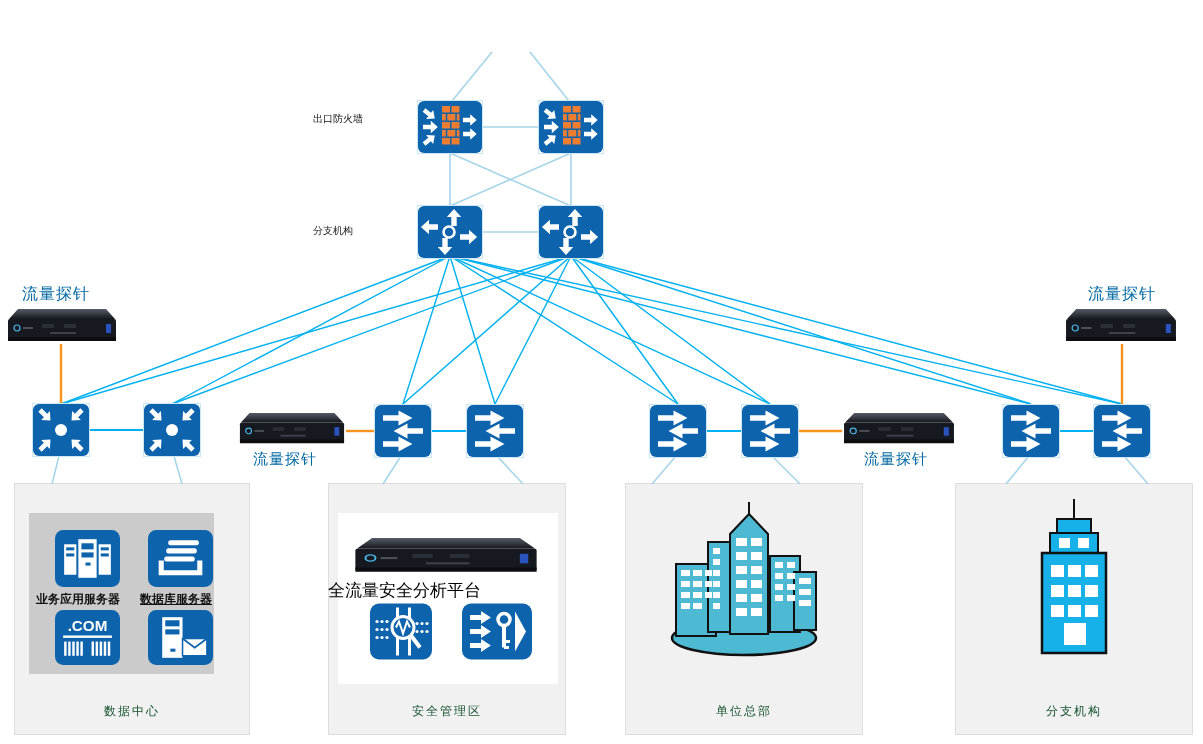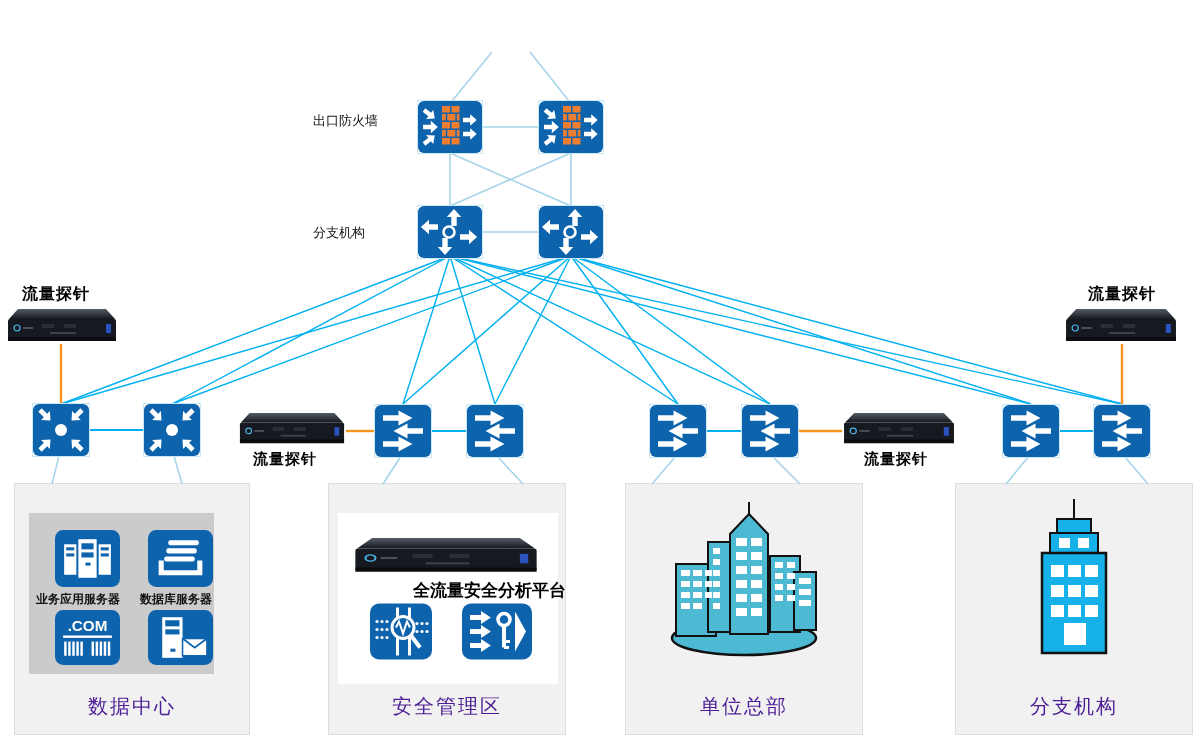--- a/index.html
+++ b/index.html
@@ -12,7 +12,7 @@
   .node{position:absolute;z-index:3;outline:1px solid #c9e7f5;}
   .node svg{display:block;}
   .plain{outline:none;}
-  .lbl{position:absolute;z-index:4;font-size:13px;color:#111;white-space:nowrap;}
+  .lbl{position:absolute;z-index:4;font-size:10px;color:#111;white-space:nowrap;}
   .problbl{position:absolute;z-index:4;font-size:15px;font-weight:bold;color:#000000;white-space:nowrap;letter-spacing:1px;}
   .srvlbl{position:absolute;z-index:4;font-size:12px;font-weight:bold;color:#111;white-space:nowrap;}
   .bigttl{position:absolute;z-index:4;font-size:17px;font-weight:bold;color:#000;white-space:nowrap;text-align:right;}

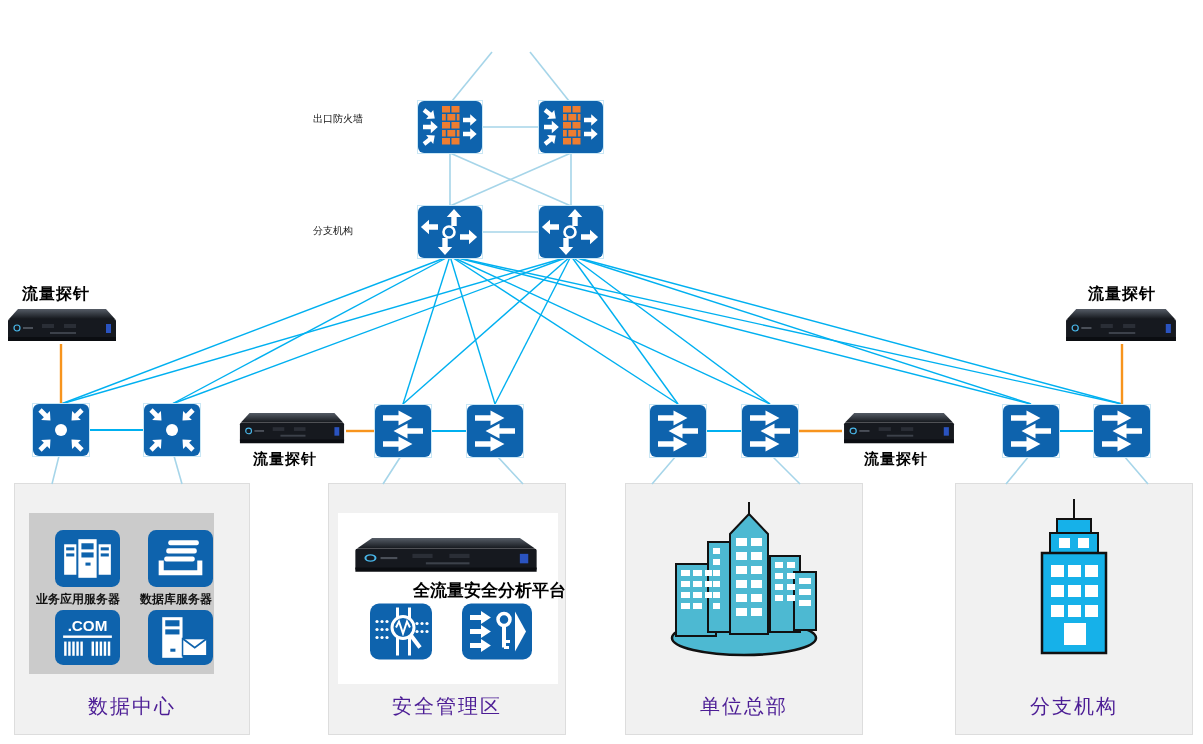--- a/index.html
+++ b/index.html
@@ -13,7 +13,7 @@
   .node svg{display:block;}
   .plain{outline:none;}
   .lbl{position:absolute;z-index:4;font-size:10px;color:#111;white-space:nowrap;}
-  .problbl{position:absolute;z-index:4;font-size:15px;font-weight:bold;color:#000000;white-space:nowrap;letter-spacing:1px;}
+  .problbl{position:absolute;z-index:4;font-size:15px;font-weight:normal;color:#0369a1;white-space:nowrap;letter-spacing:1px;}
   .srvlbl{position:absolute;z-index:4;font-size:12px;font-weight:bold;color:#111;white-space:nowrap;}
   .bigttl{position:absolute;z-index:4;font-size:17px;font-weight:bold;color:#000;white-space:nowrap;text-align:right;}
   .cloudtxt{position:absolute;z-index:4;color:#fff;font-size:15px;font-weight:bold;width:100%;text-align:center;top:16px;}

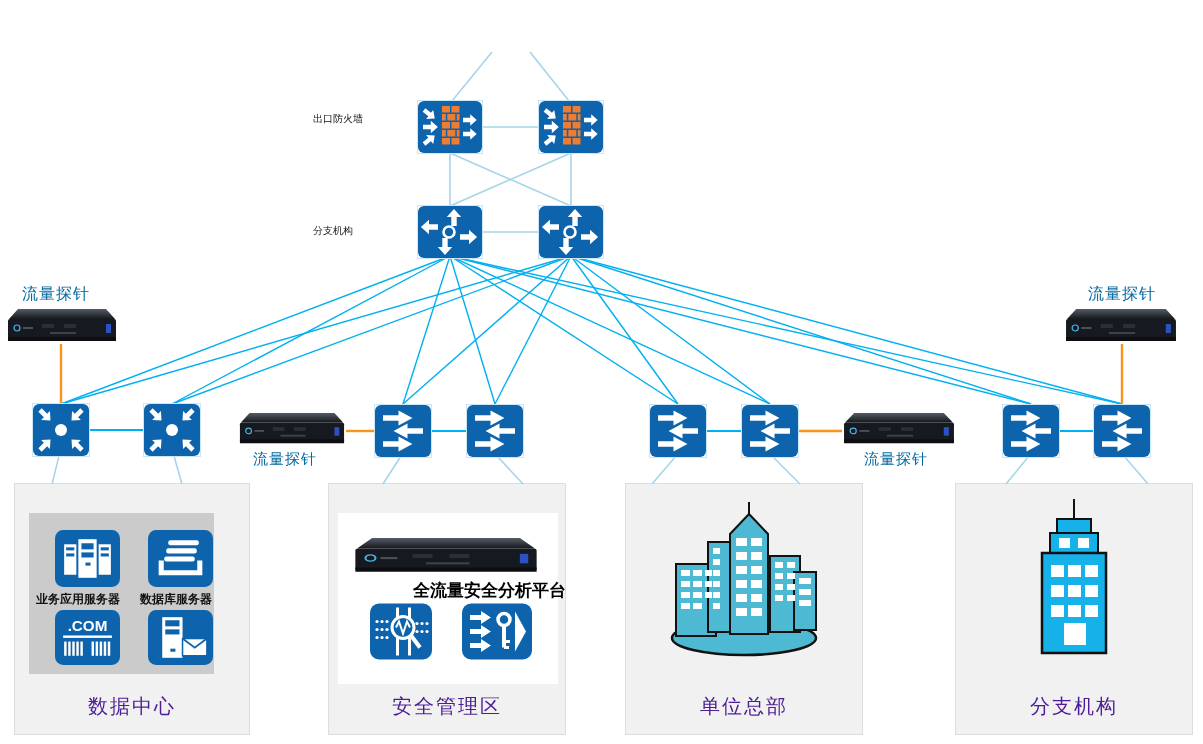--- a/index.html
+++ b/index.html
@@ -367,7 +367,7 @@
     </svg>
   </div>
   <div class="srvlbl" style="left:36px;top:591px;font-family:Liberation Mono, monospace;">业务应用服务器</div>
-  <div class="srvlbl" style="left:140px;top:591px;">数据库服务器</div>
+  <div class="srvlbl" style="left:140px;top:591px;text-decoration:underline;">数据库服务器</div>
 
   <div class="node plain" style="left:55px;top:610px;z-index:4;">
     <svg width="65" height="55" viewBox="0 0 64 54">

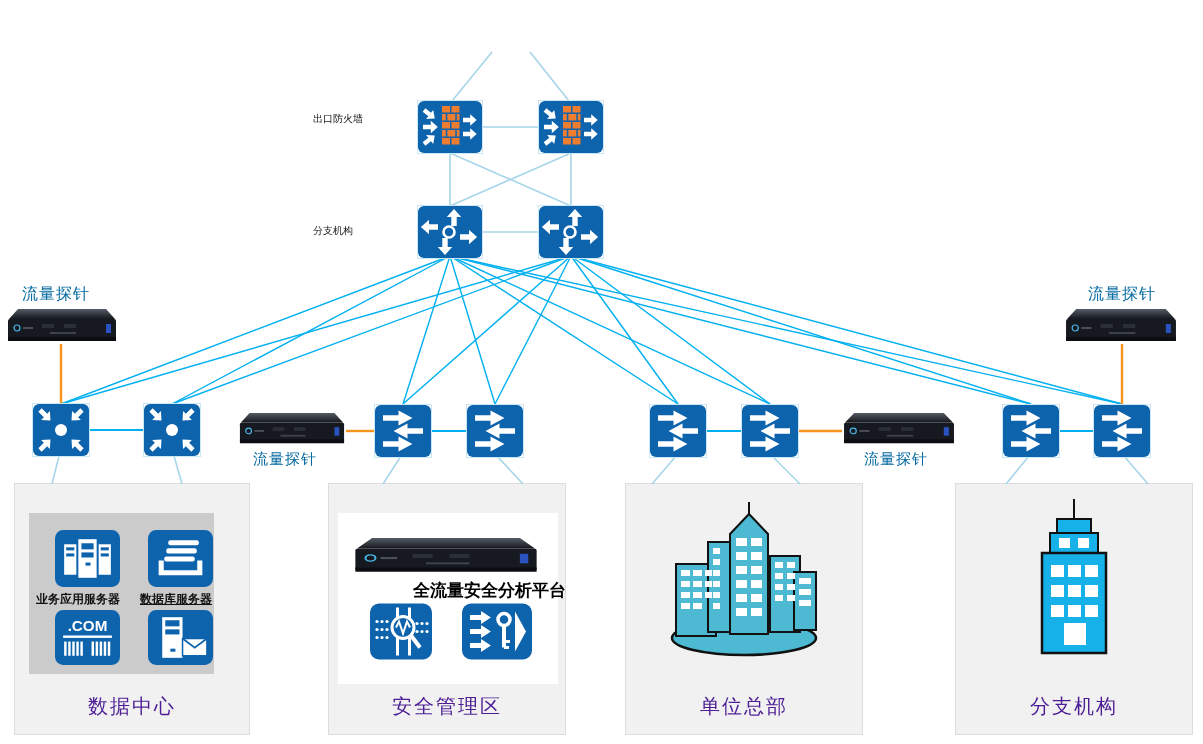--- a/index.html
+++ b/index.html
@@ -15,7 +15,7 @@
   .lbl{position:absolute;z-index:4;font-size:10px;color:#111;white-space:nowrap;}
   .problbl{position:absolute;z-index:4;font-size:15px;font-weight:normal;color:#0369a1;white-space:nowrap;letter-spacing:1px;}
   .srvlbl{position:absolute;z-index:4;font-size:12px;font-weight:bold;color:#111;white-space:nowrap;}
-  .bigttl{position:absolute;z-index:4;font-size:17px;font-weight:bold;color:#000;white-space:nowrap;text-align:right;}
+  .bigttl{position:absolute;z-index:4;font-size:17px;font-weight:normal;color:#000;white-space:nowrap;text-align:left;}
   .cloudtxt{position:absolute;z-index:4;color:#fff;font-size:15px;font-weight:bold;width:100%;text-align:center;top:16px;}
 </style>
 </head>

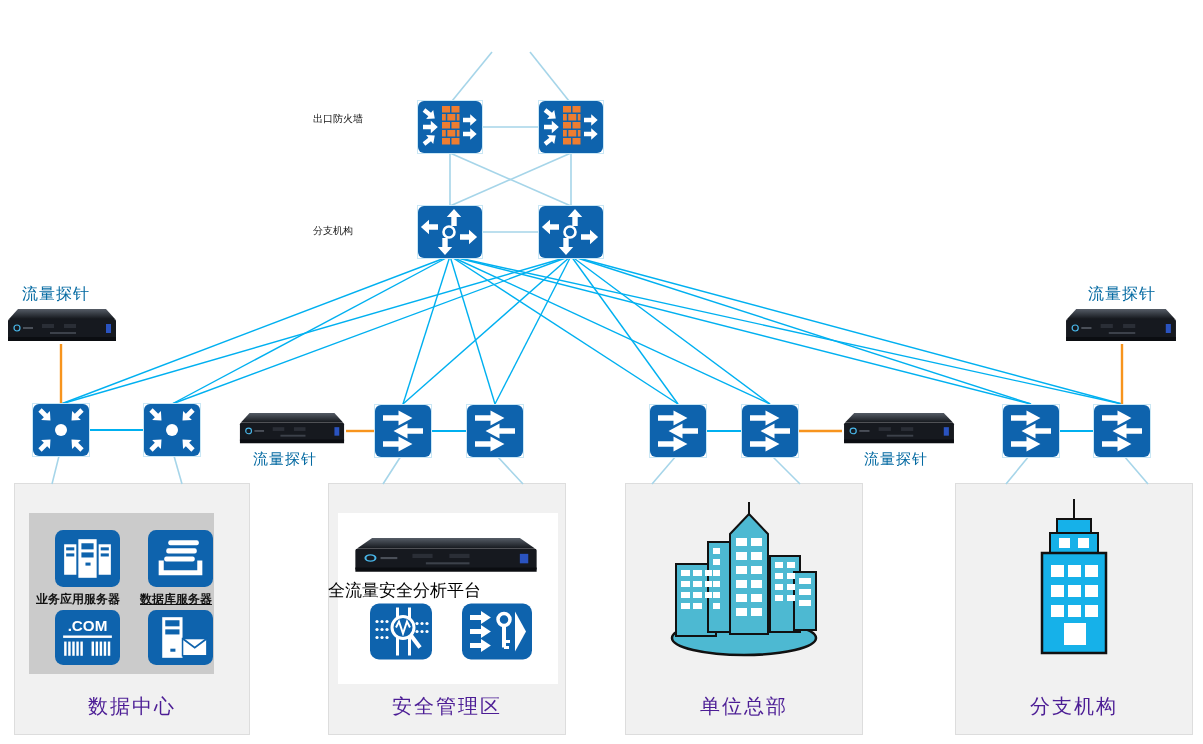--- a/index.html
+++ b/index.html
@@ -7,7 +7,7 @@
           font-family:"Liberation Sans","DejaVu Sans",sans-serif;}
   .links{position:absolute;left:0;top:0;z-index:2;}
   .zone{position:absolute;top:483px;height:252px;background:#f1f1f1;border:1px solid #ddd;z-index:1;box-sizing:border-box;}
-  .zone-title{position:absolute;bottom:14px;left:0;right:0;text-align:center;font-size:20px;color:#4c1d95;letter-spacing:2px;}
+  .zone-title{position:absolute;bottom:14px;left:0;right:0;text-align:center;font-size:12px;color:#14532d;letter-spacing:2px;}
   .panel{position:absolute;box-sizing:border-box;}
   .node{position:absolute;z-index:3;outline:1px solid #c9e7f5;}
   .node svg{display:block;}

